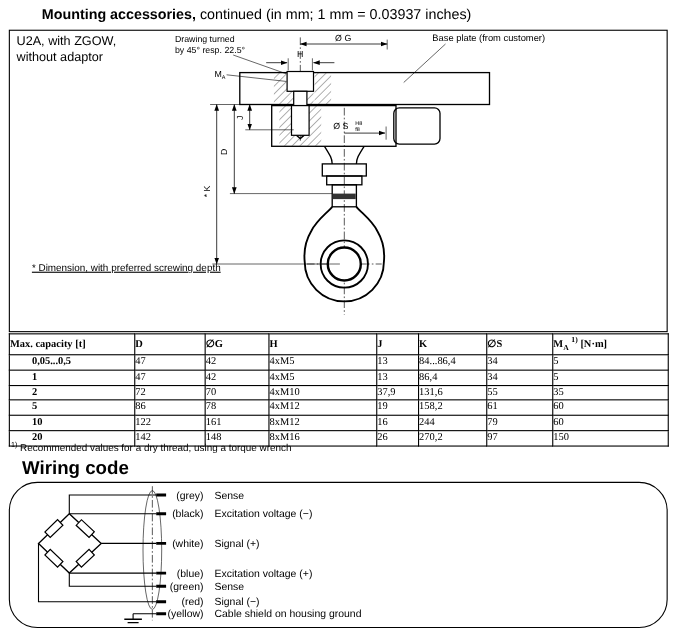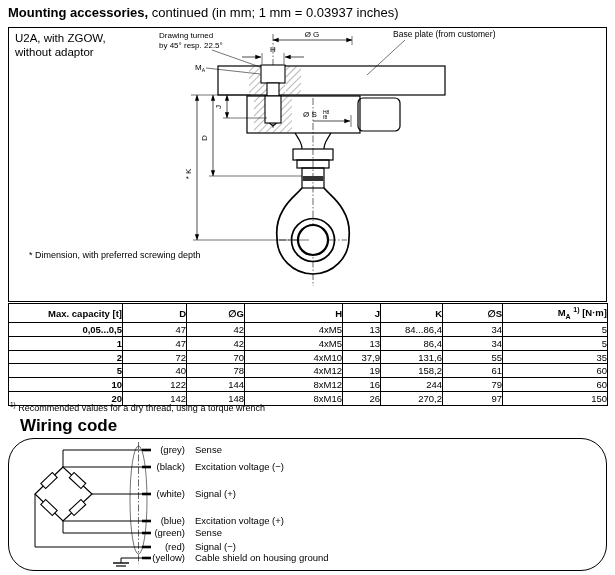--- a/index.html
+++ b/index.html
@@ -10,7 +10,7 @@
     overflow:hidden;
   }
   .page-title{position:absolute;left:8px;top:5px;font-size:13px;}
-  .page-title b{font-weight:bold;}
+  .page-title b{font-weight:bold;margin-left:30px;}
   .panel{position:absolute;left:8px;border:1.5px solid #000;background:#fff;box-sizing:border-box;}
   #drawing-panel{top:27px;width:599px;height:275px;}
   #wiring-panel{top:438px;width:599px;height:133px;border-radius:26px;}

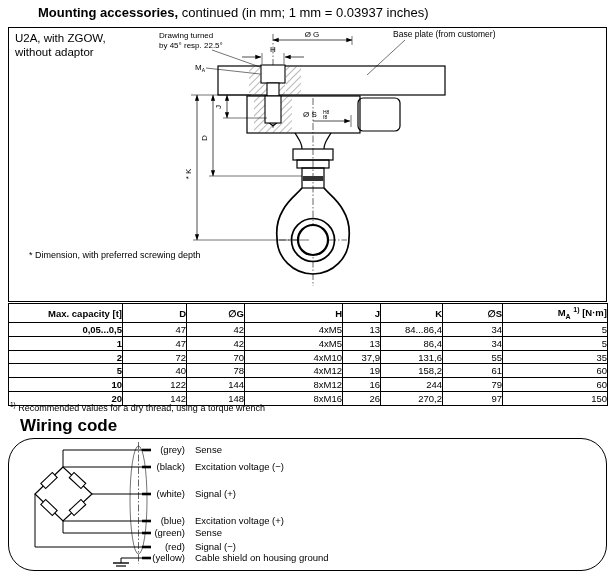--- a/index.html
+++ b/index.html
@@ -15,7 +15,7 @@
   #drawing-panel{top:27px;width:599px;height:275px;}
   #wiring-panel{top:438px;width:599px;height:133px;border-radius:26px;}
   .variant-label{position:absolute;left:6px;top:3px;font-size:11.5px;line-height:1.25;}
-  .drawing-footnote{position:absolute;left:20px;top:222px;font-size:9px;}
+  .drawing-footnote{position:absolute;left:20px;top:210px;font-size:9px;text-decoration:underline;}
   svg{position:absolute;left:0;top:0;font-family:"Liberation Sans", sans-serif;}
   svg text{fill:#000;}
   .ink{stroke:#000;fill:none;stroke-width:1.2;}

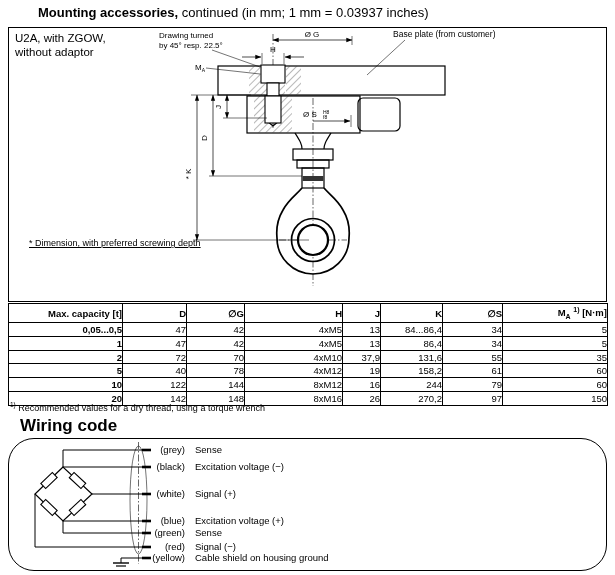--- a/index.html
+++ b/index.html
@@ -33,8 +33,8 @@
     font-size:9.5px;table-layout:fixed;
   }
   #dim-table th,#dim-table td{
-    border:1px solid #000;text-align:right;vertical-align:middle;
-    padding:0;height:12.8px;line-height:11px;
+    border:1px solid #000;text-align:left;vertical-align:middle;
+    padding:0;height:12.8px;line-height:11px;font-family:Liberation Serif, serif;
   }
   #dim-table th{font-weight:bold;}
   #dim-table td.cap{font-weight:bold;}

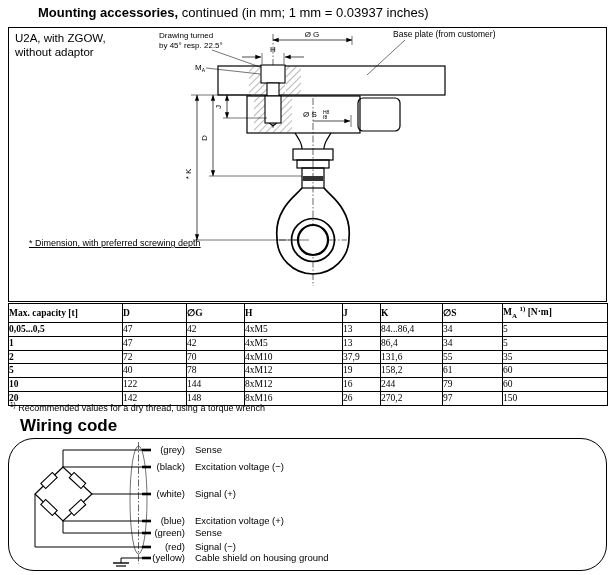--- a/index.html
+++ b/index.html
@@ -37,7 +37,7 @@
     padding:0;height:12.8px;line-height:11px;font-family:Liberation Serif, serif;
   }
   #dim-table th{font-weight:bold;}
-  #dim-table td.cap{font-weight:bold;}
+  #dim-table td.cap{font-weight:bold;padding-left:20px;}
   #dim-table sub{font-size:7px;}
   #dim-table sup{font-size:7px;}
   .table-footnote{position:absolute;left:10px;top:401px;font-size:9px;}

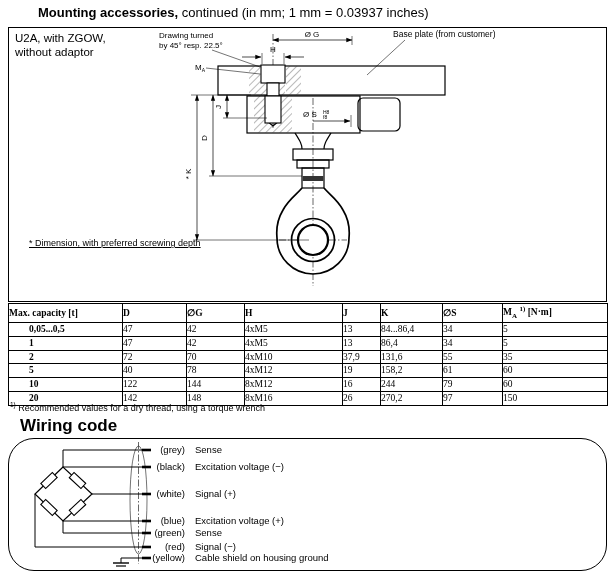--- a/index.html
+++ b/index.html
@@ -223,7 +223,7 @@
       </tr>
       <tr>
         <td class="cap">5</td>
-        <td>40</td>
+        <td>86</td>
         <td>78</td>
         <td>4xM12</td>
         <td>19</td>

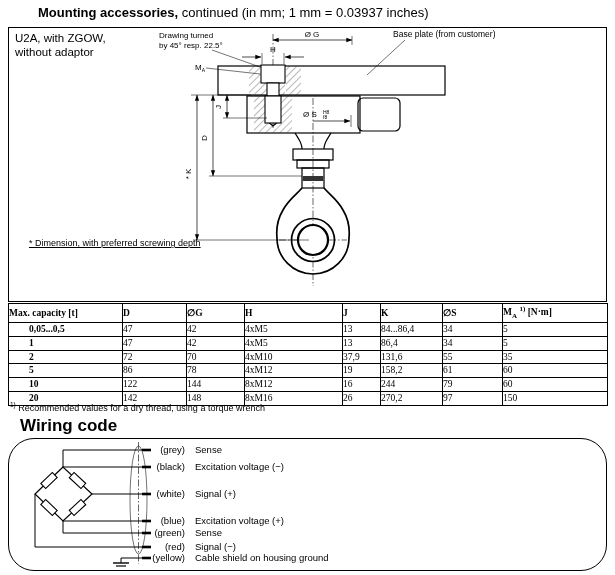--- a/index.html
+++ b/index.html
@@ -234,7 +234,7 @@
       <tr>
         <td class="cap">10</td>
         <td>122</td>
-        <td>144</td>
+        <td>161</td>
         <td>8xM12</td>
         <td>16</td>
         <td>244</td>

